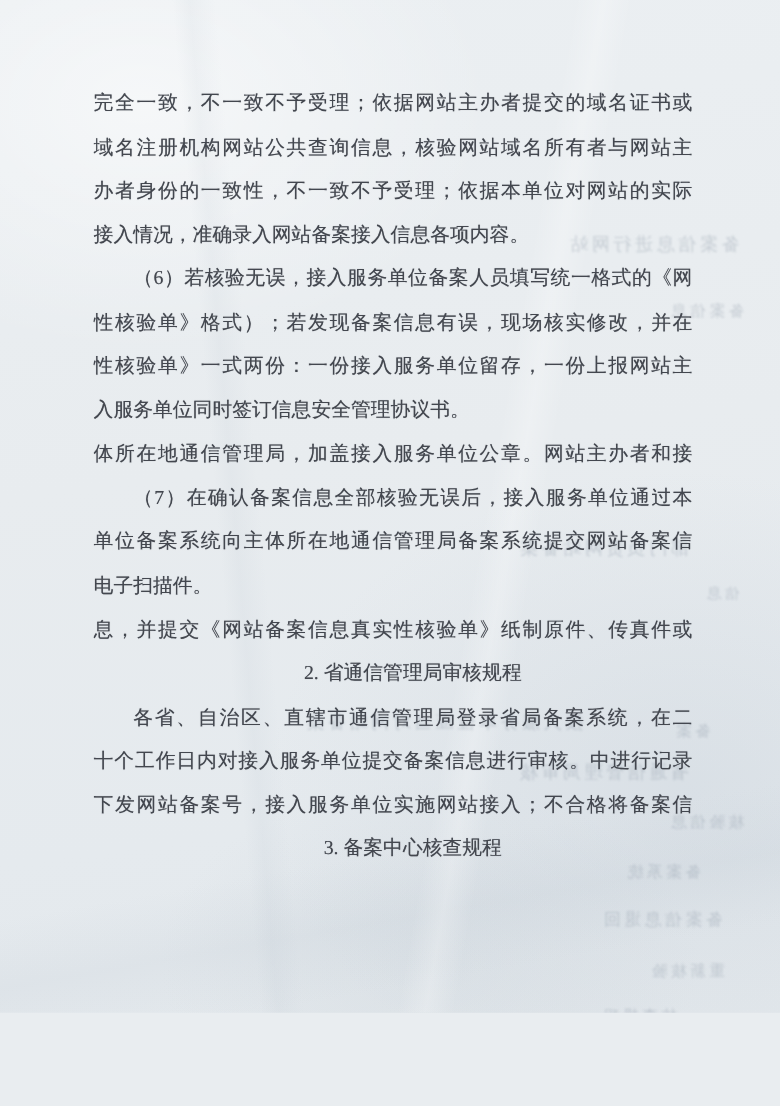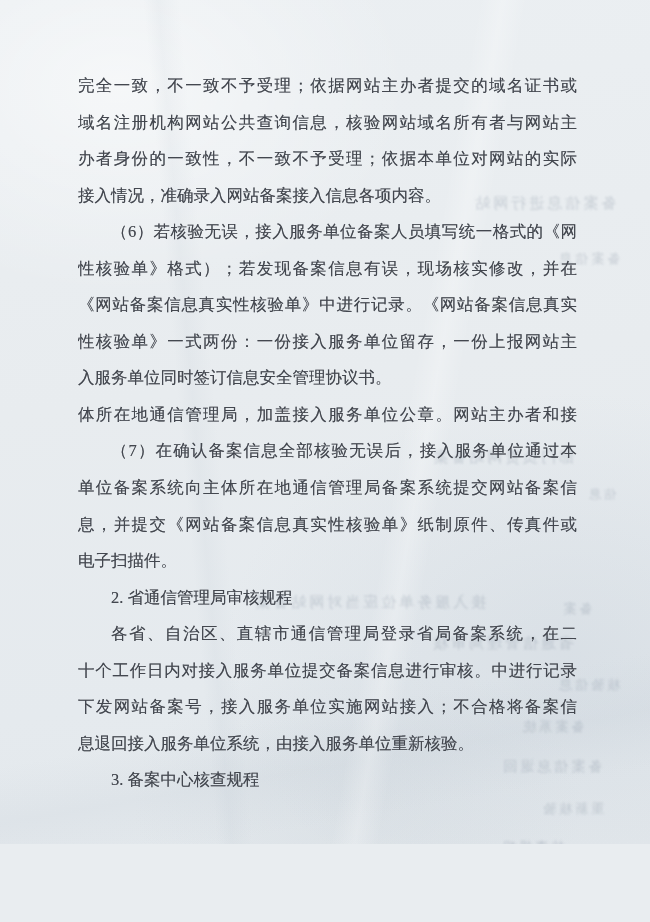--- a/index.html
+++ b/index.html
@@ -108,7 +108,6 @@
         <div class="line">接入情况，准确录入网站备案接入信息各项内容。</div>
         <div class="line j ind">（6）若核验无误，接入服务单位备案人员填写统一格式的《网</div>
         <div class="line j">性核验单》格式）；若发现备案信息有误，现场核实修改，并在</div>
-        <div class="line j">《网站备案信息真实性核验单》中进行记录。《网站备案信息真实</div>
         <div class="line j">性核验单》一式两份：一份接入服务单位留存，一份上报网站主</div>
         <div class="line">入服务单位同时签订信息安全管理协议书。</div>
         <div class="line j">体所在地通信管理局，加盖接入服务单位公章。网站主办者和接</div>

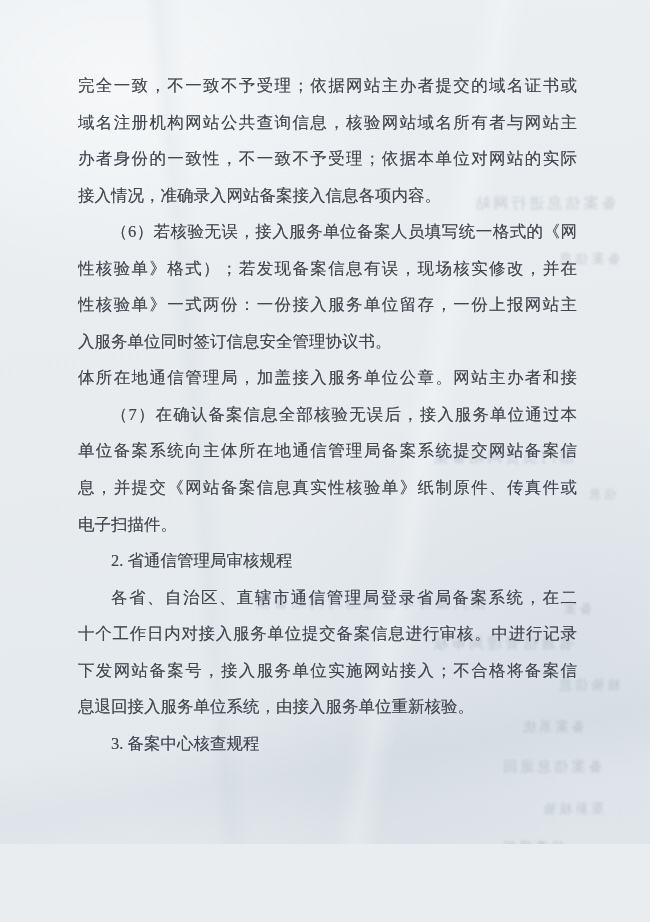--- a/index.html
+++ b/index.html
@@ -113,8 +113,8 @@
         <div class="line j">体所在地通信管理局，加盖接入服务单位公章。网站主办者和接</div>
         <div class="line j ind">（7）在确认备案信息全部核验无误后，接入服务单位通过本</div>
         <div class="line j">单位备案系统向主体所在地通信管理局备案系统提交网站备案信</div>
+        <div class="line">电子扫描件。</div>
         <div class="line j">息，并提交《网站备案信息真实性核验单》纸制原件、传真件或</div>
-        <div class="line">电子扫描件。</div>
         <div class="line ind">2. 省通信管理局审核规程</div>
         <div class="line j ind">各省、自治区、直辖市通信管理局登录省局备案系统，在二</div>
         <div class="line j">十个工作日内对接入服务单位提交备案信息进行审核。中进行记录</div>

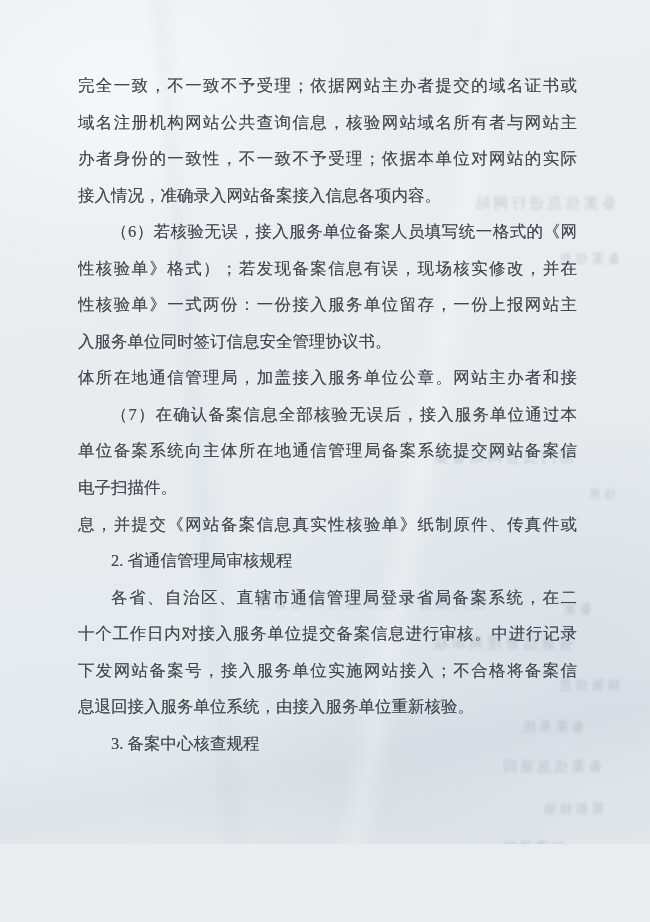--- a/index.html
+++ b/index.html
@@ -54,7 +54,7 @@
     text-align-last: justify;
     text-justify: inter-character;
   }
-  .line.ind { text-indent: 33px; }
+  .line.ind { text-indent: 33px; text-align: center; }
   .ghost-layer {
     position: absolute;
     inset: 0;

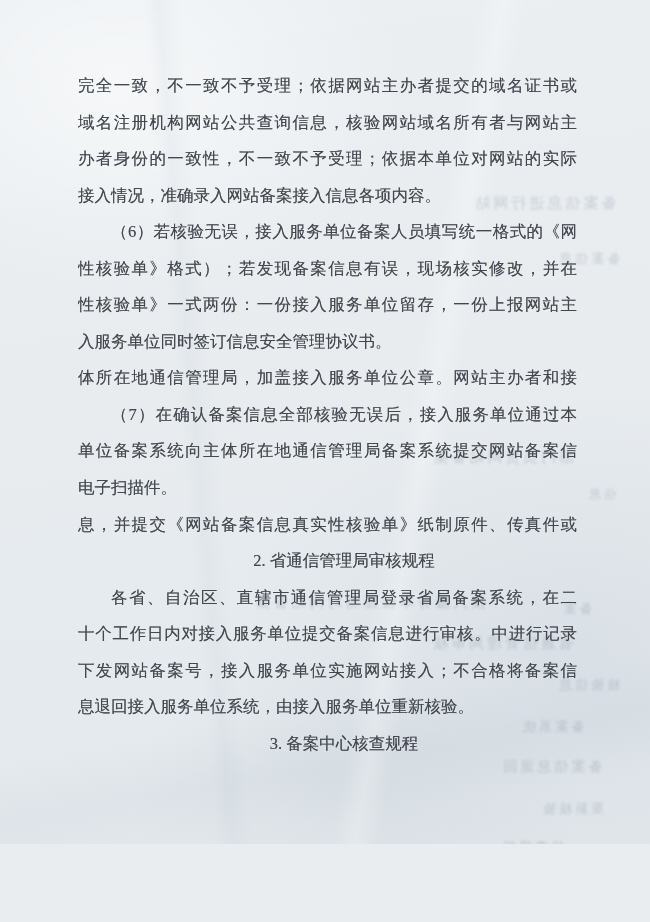--- a/index.html
+++ b/index.html
@@ -119,7 +119,6 @@
         <div class="line j ind">各省、自治区、直辖市通信管理局登录省局备案系统，在二</div>
         <div class="line j">十个工作日内对接入服务单位提交备案信息进行审核。中进行记录</div>
         <div class="line j">下发网站备案号，接入服务单位实施网站接入；不合格将备案信</div>
-        <div class="line">息退回接入服务单位系统，由接入服务单位重新核验。</div>
         <div class="line ind">3. 备案中心核查规程</div>
       </div>
   </main>

